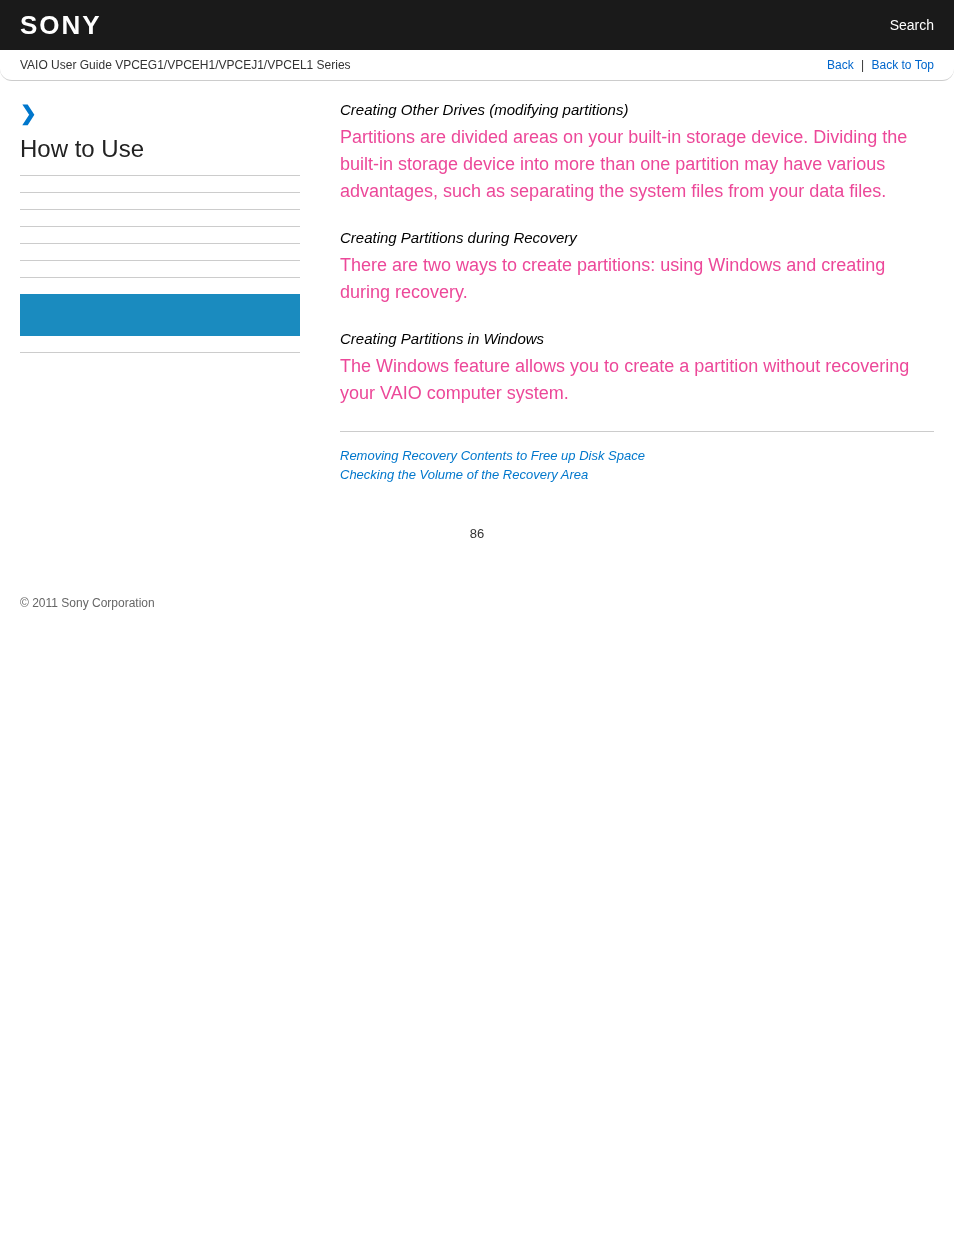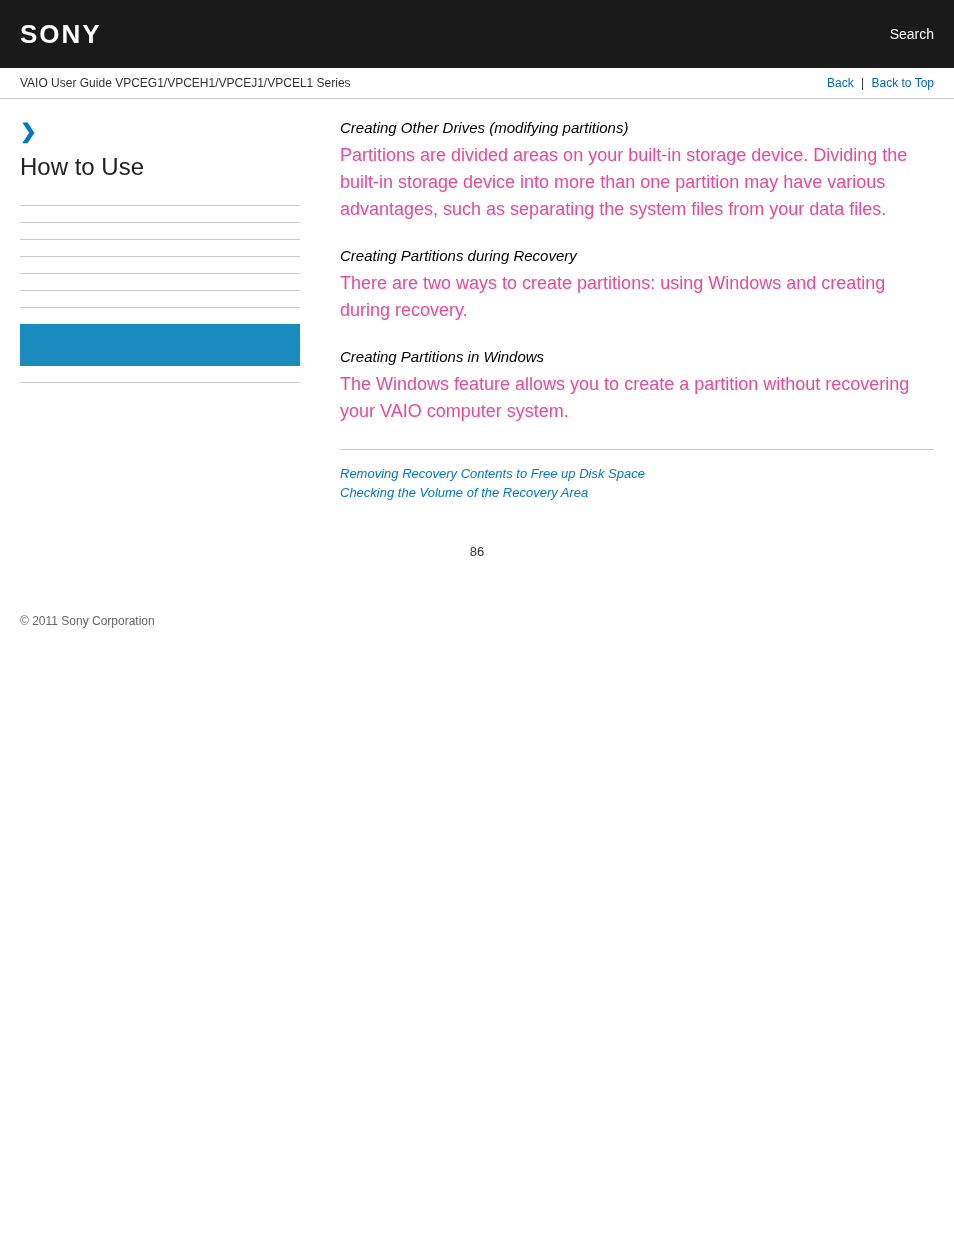--- a/index.html
+++ b/index.html
@@ -15,7 +15,7 @@
     
     #header {
       background: #1a1a1a;
-      height: 68px;
+      height: 50px;
       display: flex;
       align-items: center;
       justify-content: space-between;

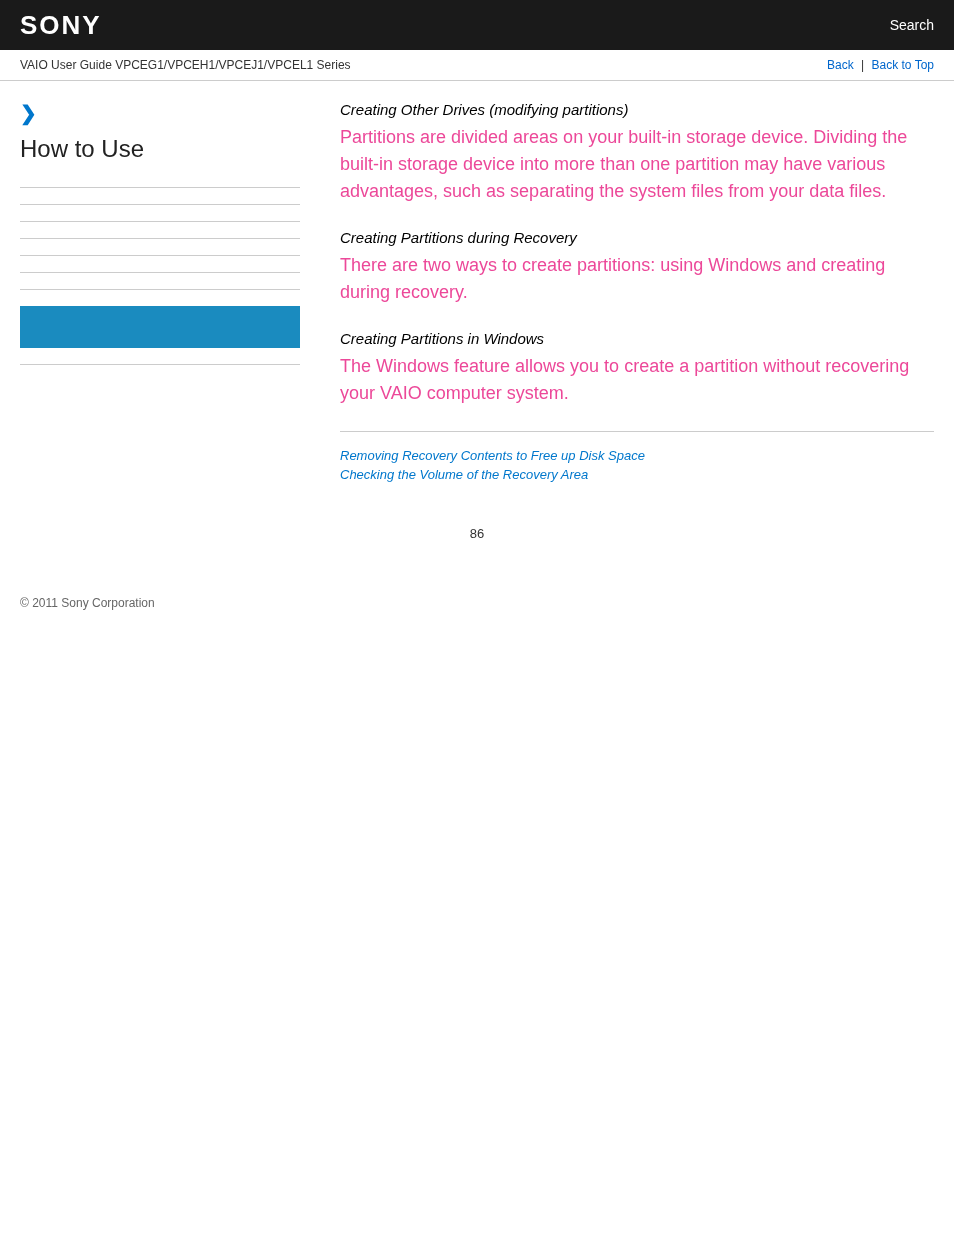--- a/index.html
+++ b/index.html
@@ -44,6 +44,7 @@
       padding: 8px 20px;
       border-bottom: 1px solid #ccc;
       font-size: 12px;
+      border-radius: 12px;
     }
     #breadcrumb-title {
       color: #333;

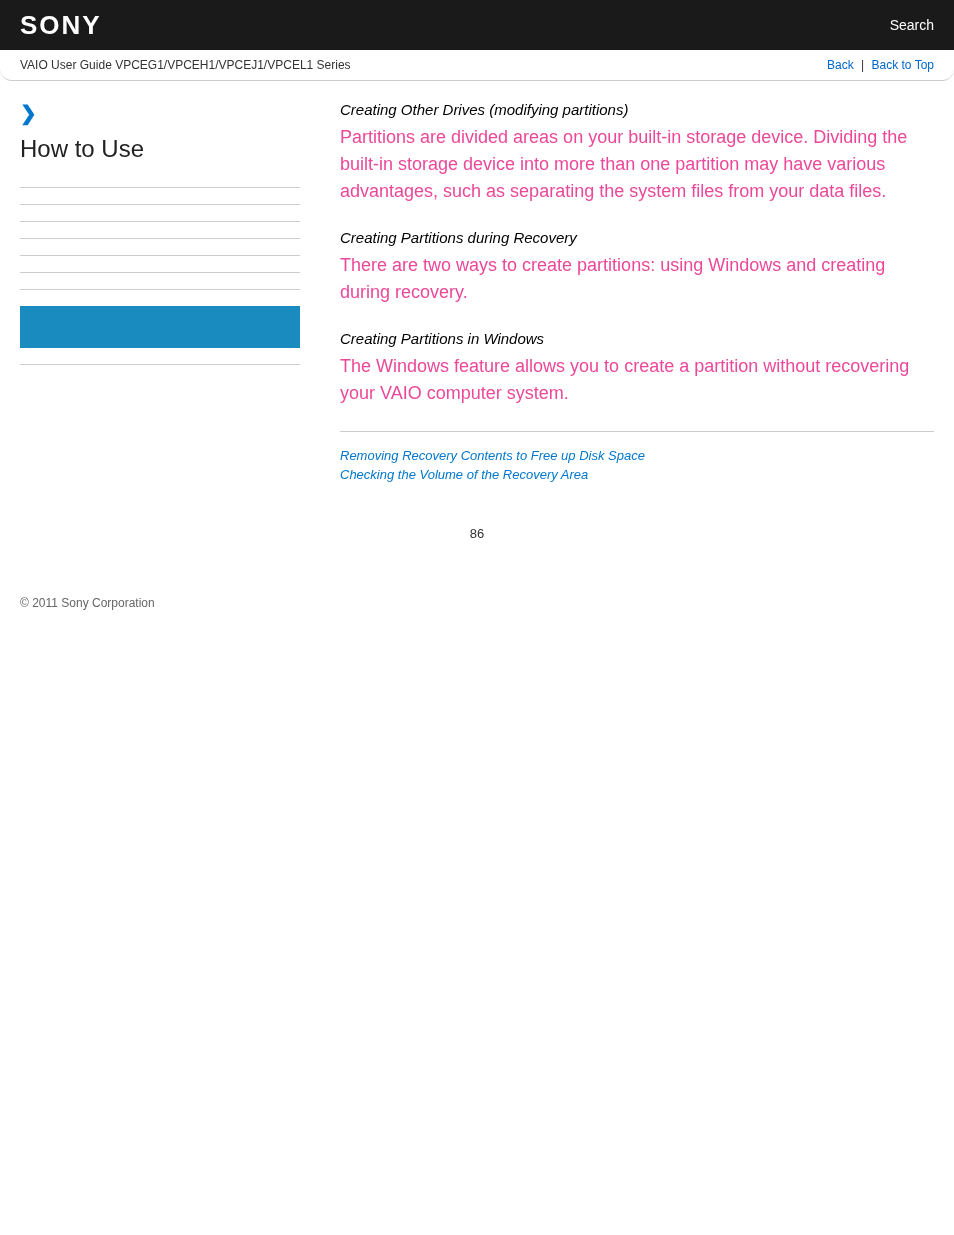--- a/index.html
+++ b/index.html
@@ -83,7 +83,7 @@
       font-weight: normal;
       color: #222;
       margin-bottom: 10px;
-      padding-bottom: 24px;
+      padding-bottom: 12px;
       border-bottom: 1px solid #ccc;
     }
     .sidebar-line {

